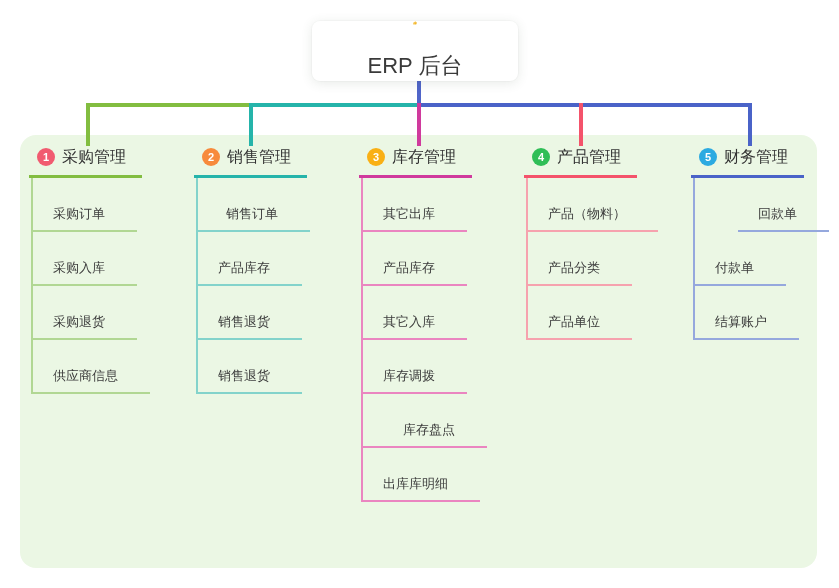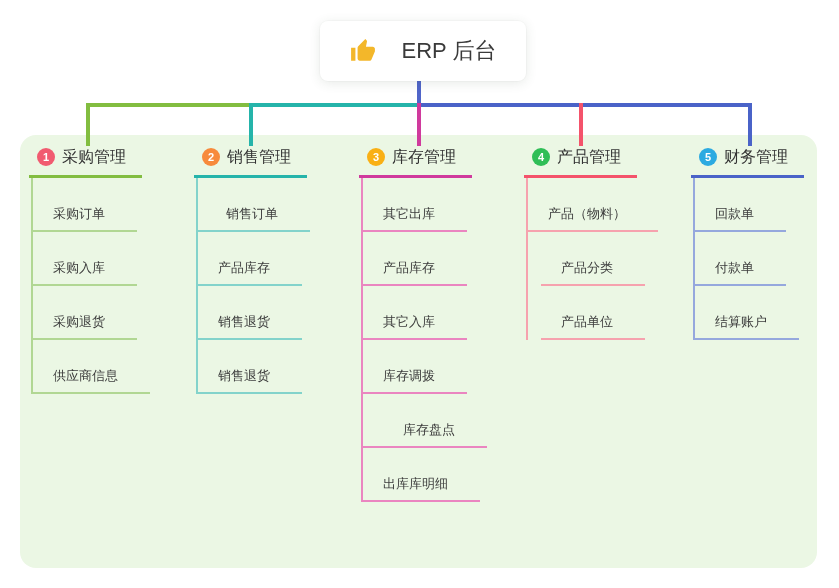--- a/index.html
+++ b/index.html
@@ -14,11 +14,11 @@
     background:#ebf7e4;border-radius:16px;
   }
   .root-node{
-    position:absolute;left:320px;top:21px;width:206px;height:60px;
+    position:absolute;left:312px;top:21px;width:206px;height:60px;
     background:#ffffff;border-radius:8px;
     box-shadow:0 2px 12px rgba(60,80,60,.12), 0 0 0 1px rgba(0,0,0,.02);
     display:flex;align-items:center;justify-content:center;gap:26px;
-    font-size:22px;color:#3a3a3a;cursor:default;z-index:5;
+    font-size:22px;color:#3a3a3a;cursor:default;z-index:5;flex-direction:column;
   }
   .thumb-icon{width:26px;height:26px;display:inline-block;}
   .hline,.vline{position:absolute;z-index:1;}

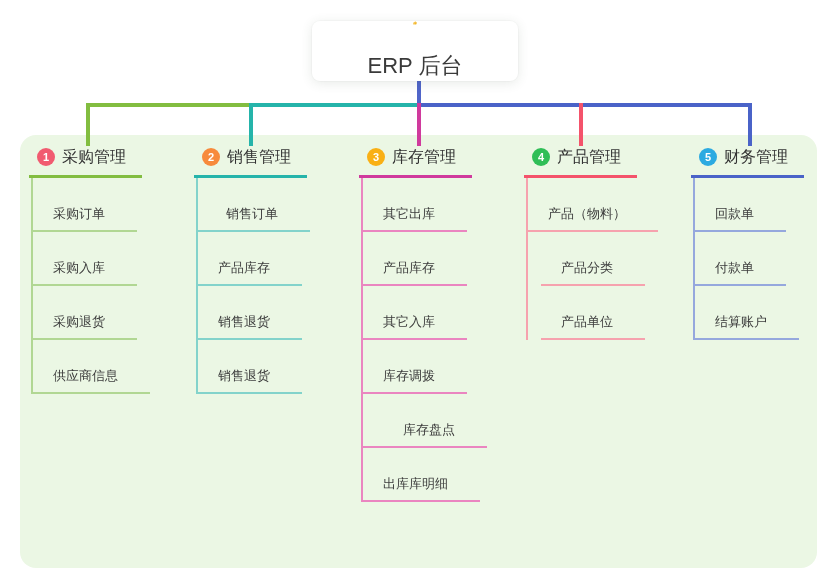--- a/index.html
+++ b/index.html
@@ -102,7 +102,7 @@
       <span class="badge" style="background: rgb(47, 190, 87);">4</span>
       <span>产品管理</span>
     </div>
-    <div class="child-col" style="left: 526px; top: 178px; border-left-color: rgb(246, 162, 174); align-items: center;">
+    <div class="child-col" style="left: 526px; top: 178px; border-left-color: rgb(246, 162, 174);">
       <div class="child-node" style="border-bottom-color: rgb(246, 162, 174);">产品（物料）</div>
       <div class="child-node" style="border-bottom-color: rgb(246, 162, 174);">产品分类</div>
       <div class="child-node" style="border-bottom-color: rgb(246, 162, 174);">产品单位</div>

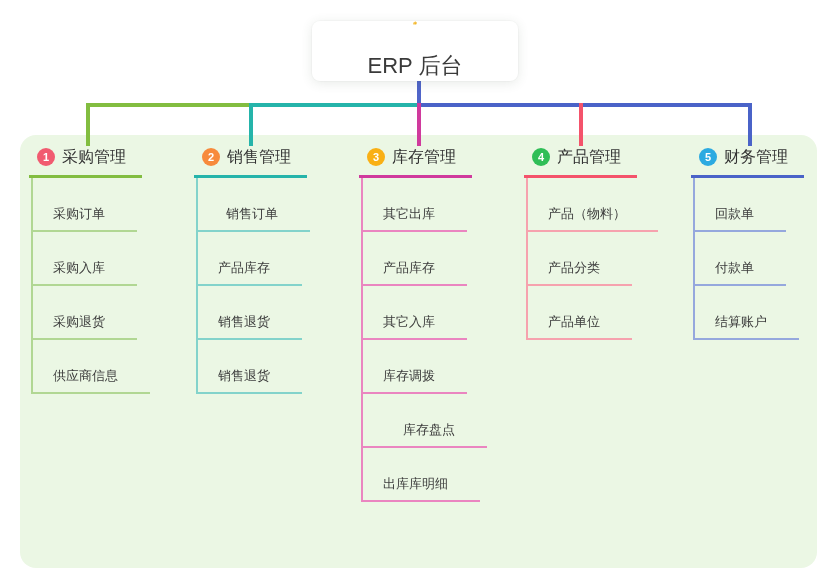--- a/index.html
+++ b/index.html
@@ -112,7 +112,7 @@
       <span>财务管理</span>
     </div>
     <div class="child-col" style="left: 693px; top: 178px; border-left-color: rgb(149, 168, 221);">
-      <div class="child-node" style="border-bottom-color: rgb(149, 168, 221);">回款单</div>
+      <div class="child-node" style="border-bottom-color: rgb(149, 168, 221); margin-left: 43px;">回款单</div>
       <div class="child-node" style="border-bottom-color: rgb(149, 168, 221);">付款单</div>
       <div class="child-node" style="border-bottom-color: rgb(149, 168, 221); padding-left: 20px;">结算账户</div>
     </div>

